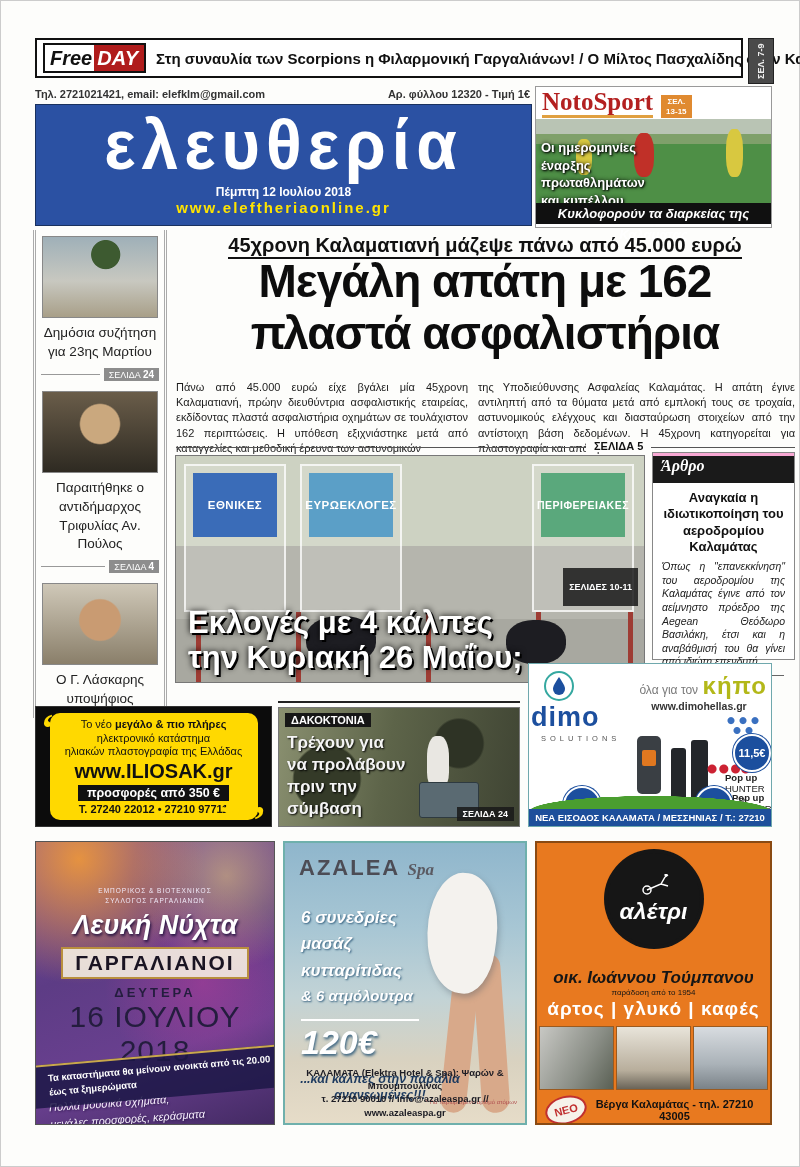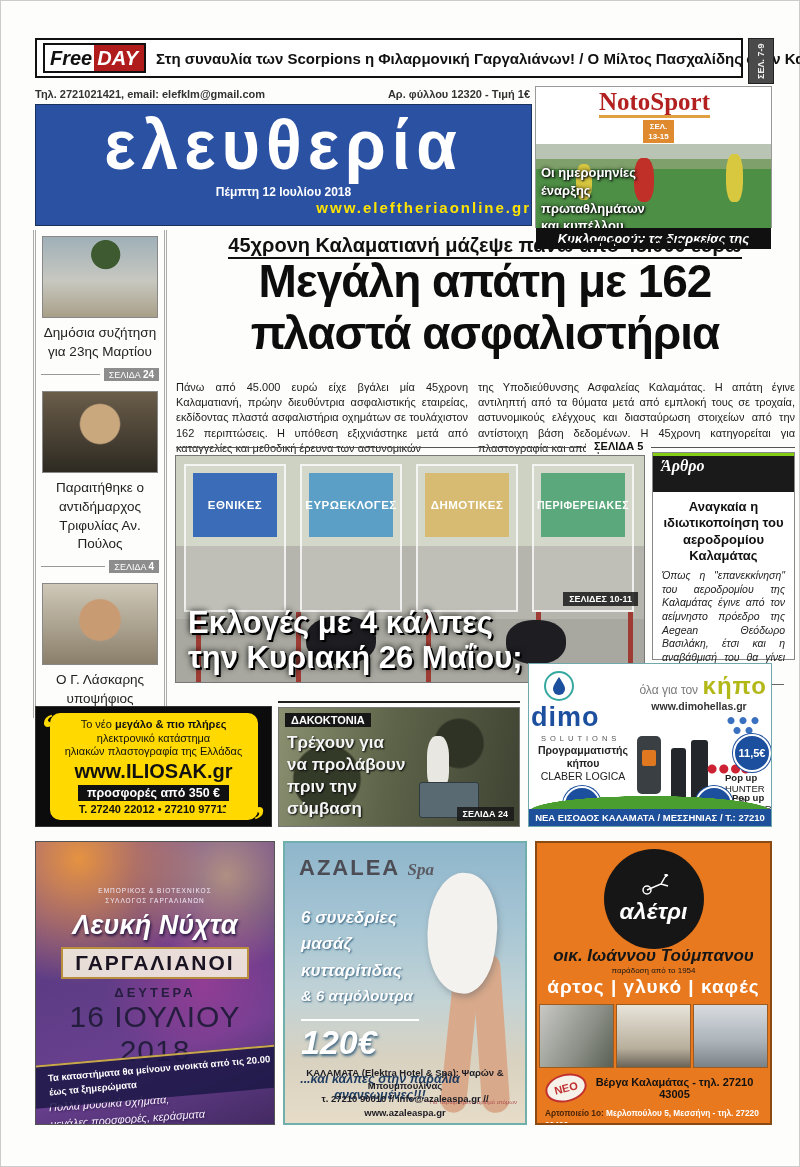--- a/index.html
+++ b/index.html
@@ -29,7 +29,7 @@
 
   
   .notosport{left:535px;top:86px;width:237px;height:142px;background:#fff;border:1px solid #999;box-sizing:border-box;}
-  .ns-head{display:flex;align-items:center;padding:2px 4px 0 6px;flex-direction:column;}
+  .ns-head{display:flex;align-items:flex-end;padding:2px 4px 0 6px;}
   .ns-title{font-family:"Liberation Serif",serif;font-weight:bold;font-size:25px;color:#b32020;
             border-bottom:3px solid #e0a040;line-height:1.05;}
   .ns-badge{margin-left:8px;margin-top:2px;background:#e08a30;color:#fff;font-size:8px;font-weight:bold;

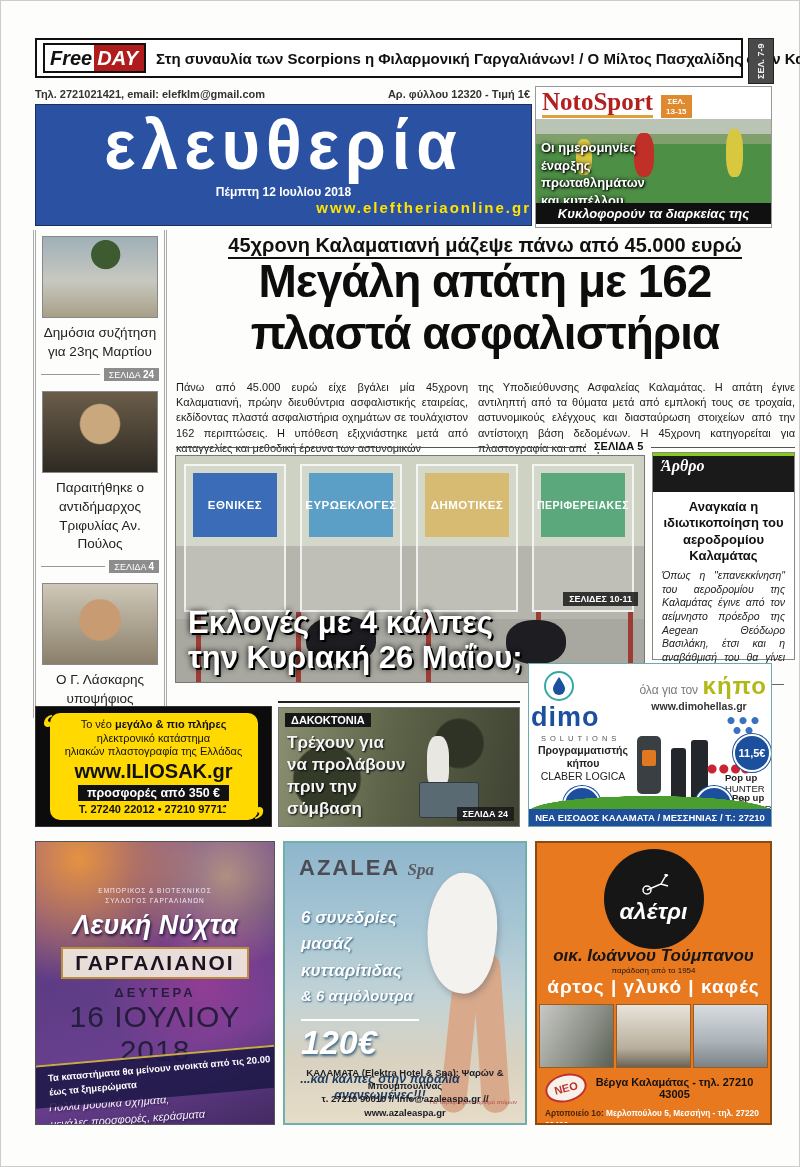--- a/index.html
+++ b/index.html
@@ -25,7 +25,7 @@
             text-align:center;color:#fff;}
   .logo-word{font-size:66px;font-weight:bold;letter-spacing:6px;line-height:78px;transform:scaleY(1.08);}
   .logo-date{font-size:12px;font-weight:bold;margin-top:2px;}
-  .logo-url{font-size:15px;font-weight:bold;color:#ffe400;letter-spacing:2px;text-align:right;}
+  .logo-url{font-size:15px;font-weight:bold;color:#ffe400;letter-spacing:2px;}
 
   
   .notosport{left:535px;top:86px;width:237px;height:142px;background:#fff;border:1px solid #999;box-sizing:border-box;}

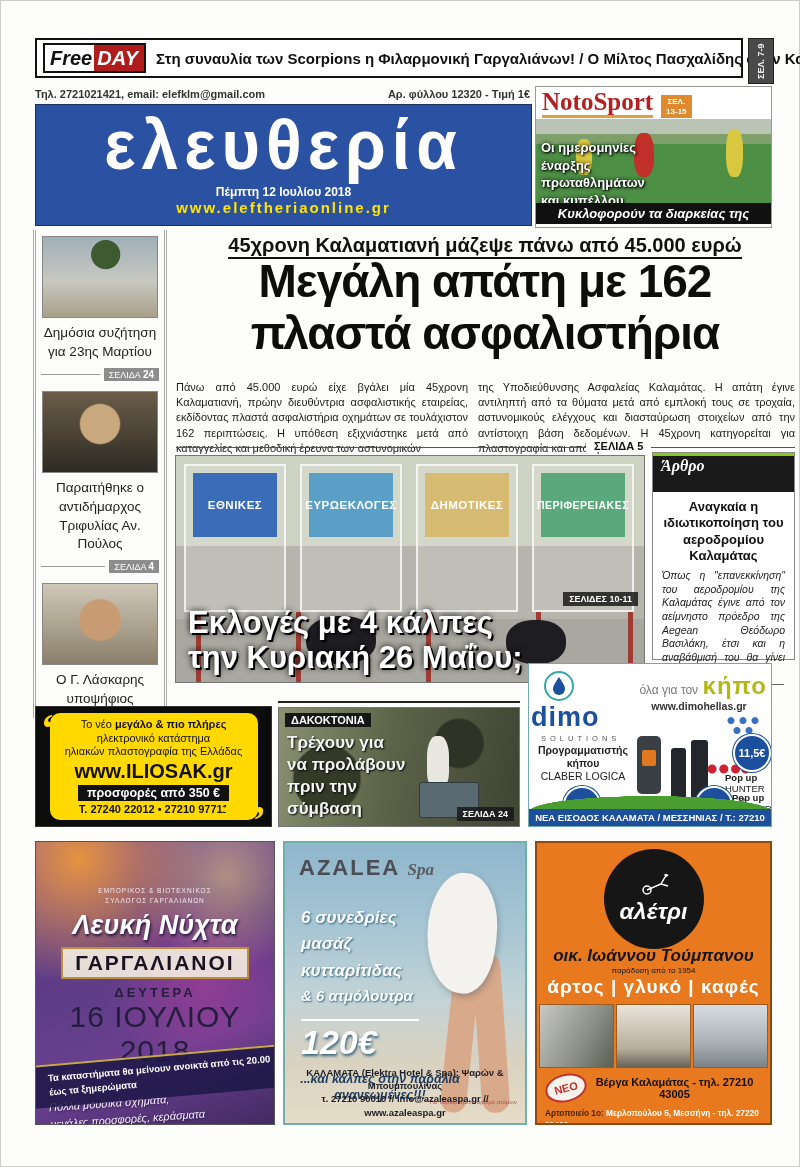--- a/index.html
+++ b/index.html
@@ -85,8 +85,8 @@
 
   
   .arthro{left:652px;top:452px;width:143px;height:208px;border:1px solid #888;background:#fff;box-sizing:border-box;}
-  .ar-head{background:#1a1a1a;border-top:3px solid #84cc16;color:#fff;font-family:"Liberation Serif",serif;
-           font-style:italic;font-weight:bold;font-size:16px;padding:1px 8px 17px;}
+  .ar-head{background:#1a1a1a;border-top:3px solid #f9a8d4;color:#fff;font-family:"Liberation Serif",serif;
+           font-style:italic;font-weight:bold;font-size:16px;padding:1px 8px 8px;}
   .ar-title{font-size:13px;font-weight:bold;text-align:center;padding:7px 6px 4px;color:#101010;line-height:1.25;}
   .ar-body{font-size:10.5px;font-style:italic;padding:1px 9px;text-align:justify;color:#222;line-height:1.3;}
   .ar-foot{margin:5px 10px 0;border-top:1px solid #666;text-align:center;font-size:10.5px;font-weight:bold;

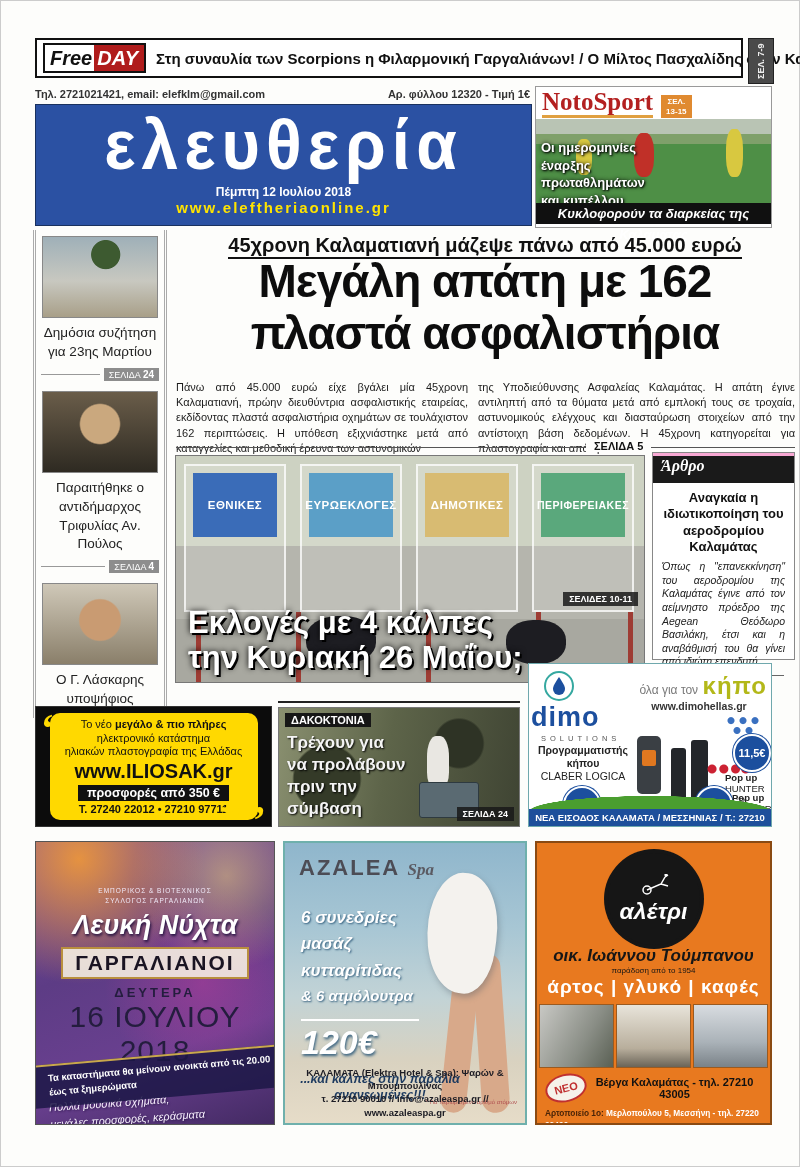--- a/index.html
+++ b/index.html
@@ -306,9 +306,6 @@
     <div class="ballot" style="left:124px;">
         <div class="plate" style="background:#5b9fc7;">ΕΥΡΩΕΚΛΟΓΕΣ</div>
       </div>
-    <div class="ballot" style="left:240px;">
-        <div class="plate" style="background:#d8bb72;">ΔΗΜΟΤΙΚΕΣ</div>
-      </div>
     <div class="ballot" style="left:356px;">
         <div class="plate" style="background:#5aa87c;font-size:10.5px;">ΠΕΡΙΦΕΡΕΙΑΚΕΣ</div>
       </div>

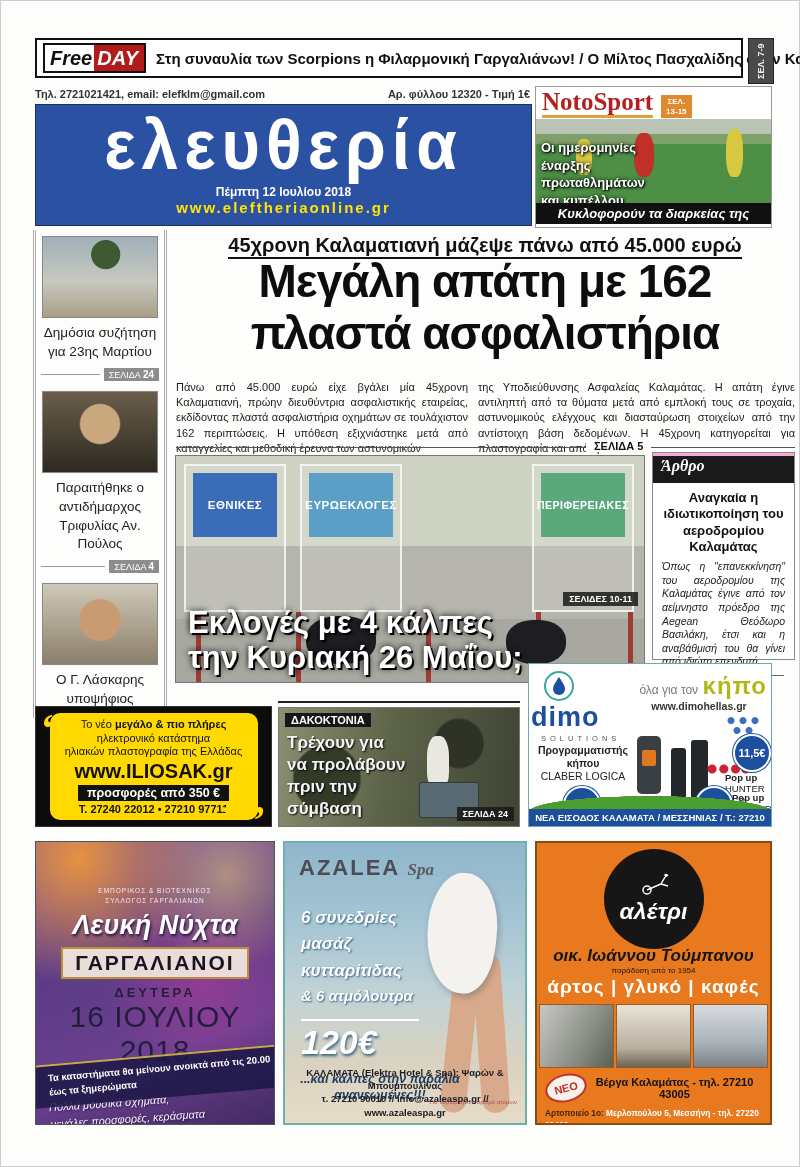--- a/index.html
+++ b/index.html
@@ -81,7 +81,7 @@
   .el-caption{position:absolute;left:12px;bottom:6px;font-weight:800;color:#fff;font-size:31px;line-height:1.15;
               text-shadow:2px 2px 0 #000,0 0 6px #000;}
   .el-badge{position:absolute;right:6px;bottom:76px;background:rgba(25,25,25,.85);color:#fff;
-            font-size:9px;font-weight:bold;padding:2px 6px;}
+            font-size:9px;font-weight:bold;padding:14px 6px;}
 
   
   .arthro{left:652px;top:452px;width:143px;height:208px;border:1px solid #888;background:#fff;box-sizing:border-box;}

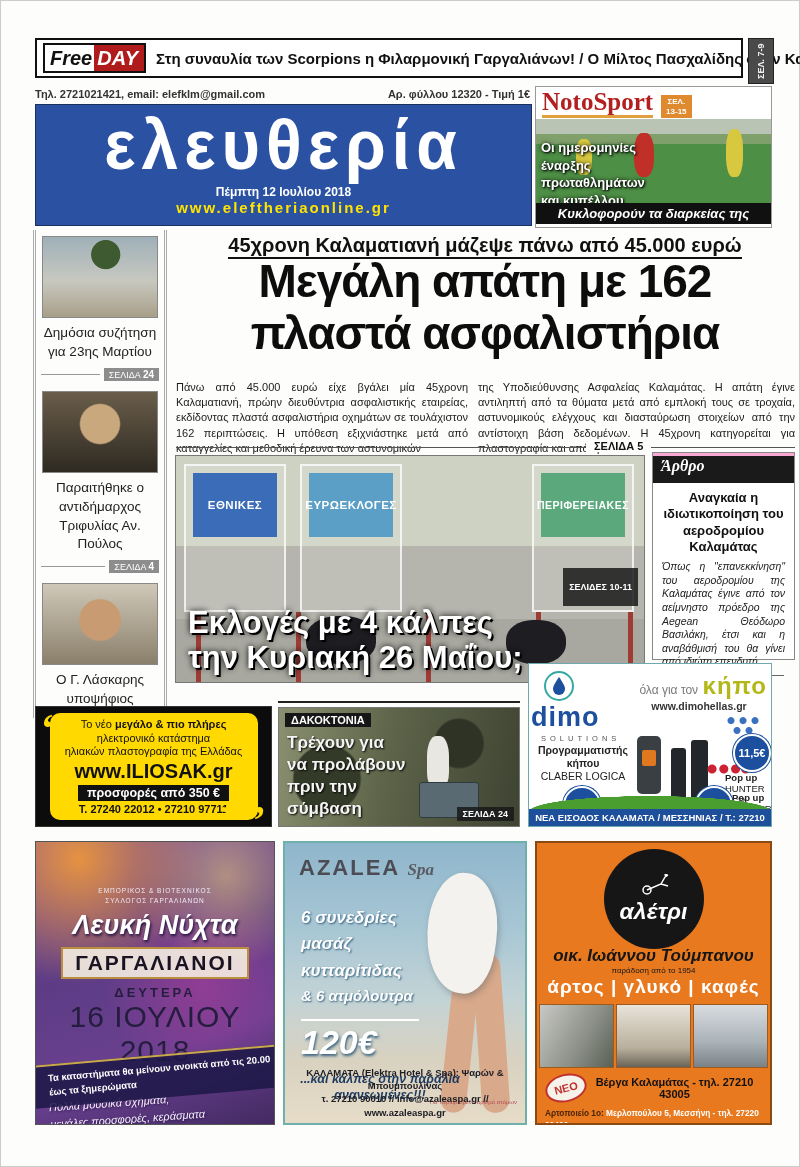--- a/index.html
+++ b/index.html
@@ -364,9 +364,6 @@
       <span class="t2">κήπο</span>
     </div>
     <div class="dimo-url">www.dimohellas.gr</div>
-    <div class="dimo-p1">
-      <b>Προγραμματιστής</b><br><b>κήπου</b><br><span>CLABER LOGICA</span>
-    </div>
     <div class="price-circle" style="left:34px;top:122px;">39€</div>
     <div class="dimo-controller"></div>
     <div class="spr" style="left:142px;top:84px;width:15px;height:58px;"></div>

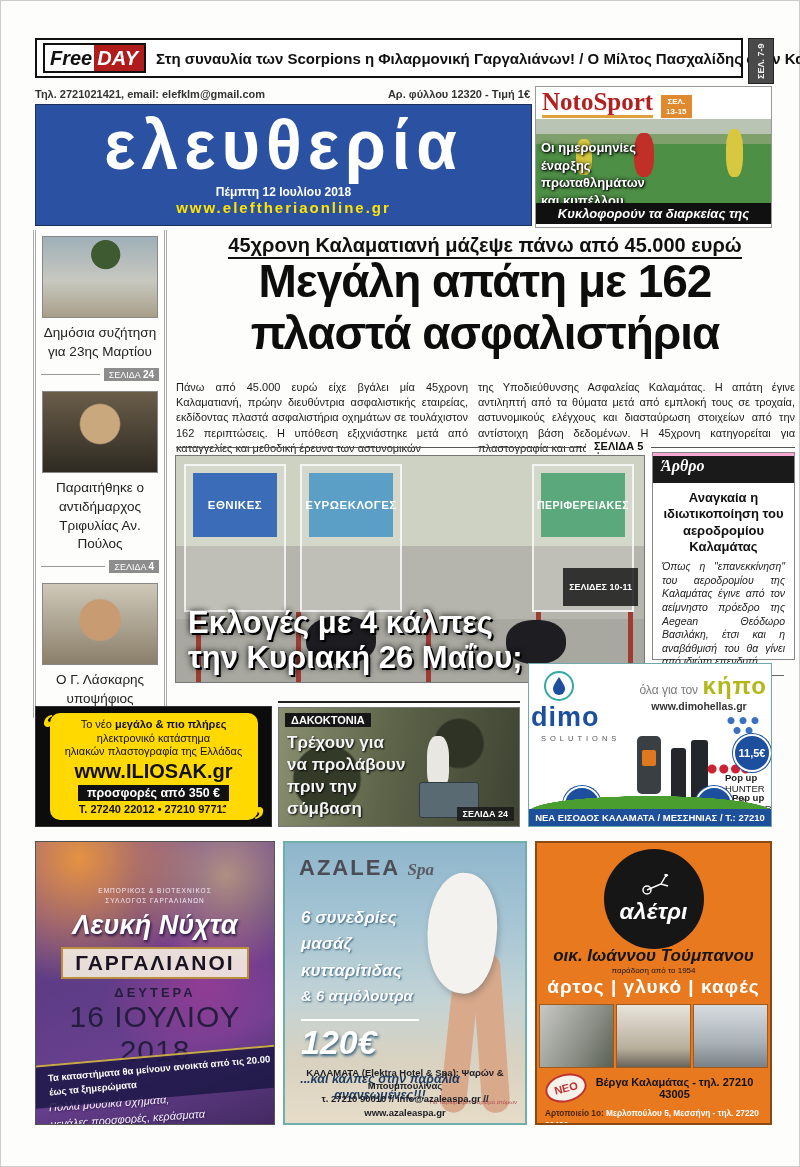--- a/index.html
+++ b/index.html
@@ -195,7 +195,7 @@
              box-shadow:0 0 0 4px #161616, 0 0 0 5px #e8791f;}
   .al-plow{color:#fff;font-size:15px;line-height:1;}
   .al-logoword{color:#fff;font-style:italic;font-weight:bold;font-size:23px;margin-top:2px;}
-  .al-owner{margin-top:1px;font-size:17px;font-weight:bold;font-style:italic;color:#161616;}
+  .al-owner{margin-top:23px;font-size:17px;font-weight:bold;font-style:italic;color:#161616;}
   .al-since{font-size:8px;color:#161616;}
   .al-products{margin-top:1px;color:#fff;font-size:19px;font-weight:bold;letter-spacing:1px;}
   .al-photos{display:flex;gap:2px;margin:6px 2px 0;}

